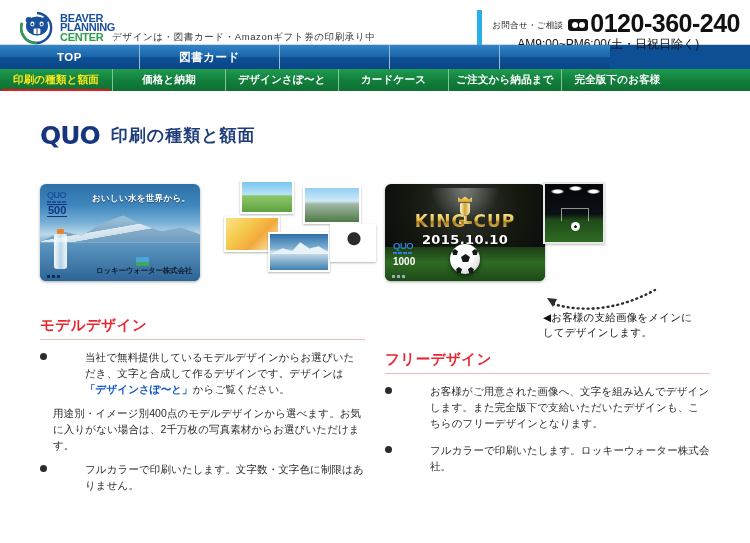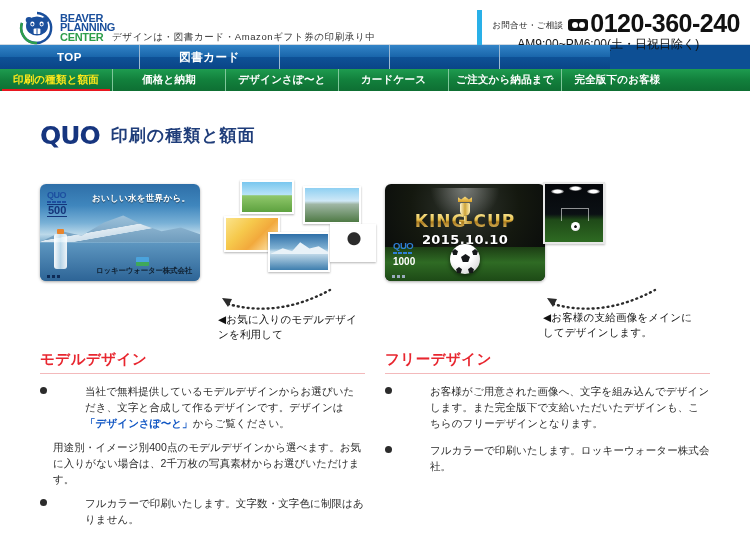--- a/index.html
+++ b/index.html
@@ -340,15 +340,6 @@
         </div>
       </div>
 
-      <div style="position:relative;height:34px;">
-        <div class="arrow-dots" style="left:178px;top:-6px;position:absolute;">
-          <svg width="118" height="26" viewBox="0 0 118 26">
-            <path d="M10 16 Q60 30 112 2" fill="none" stroke="#2b2b2b" stroke-width="2.4" stroke-linecap="round" stroke-dasharray="1 4"></path>
-            <path d="M4 10 L14 11 L10 19 Z" fill="#2b2b2b"></path>
-          </svg>
-        </div>
-        <div class="cap-line" style="position:absolute;left:178px;top:18px;">◀お気に入りのモデルデザインを利用して</div>
-      </div>
 
       <div class="sec-head">
         <h3>モデルデザイン</h3>

